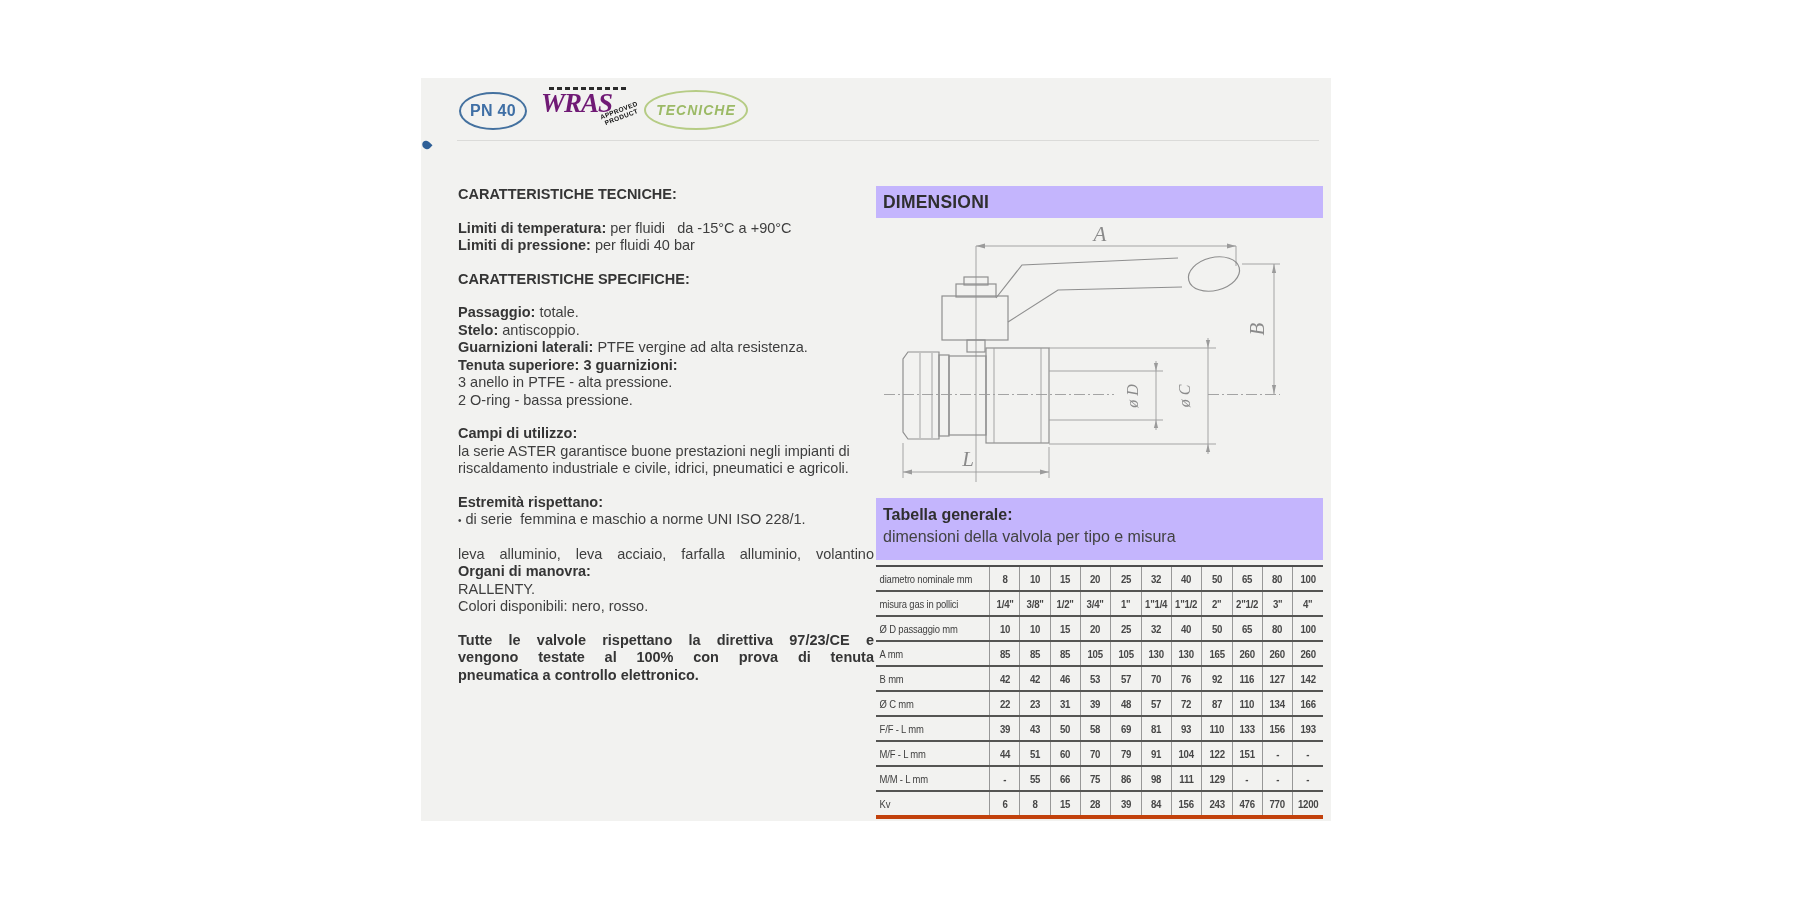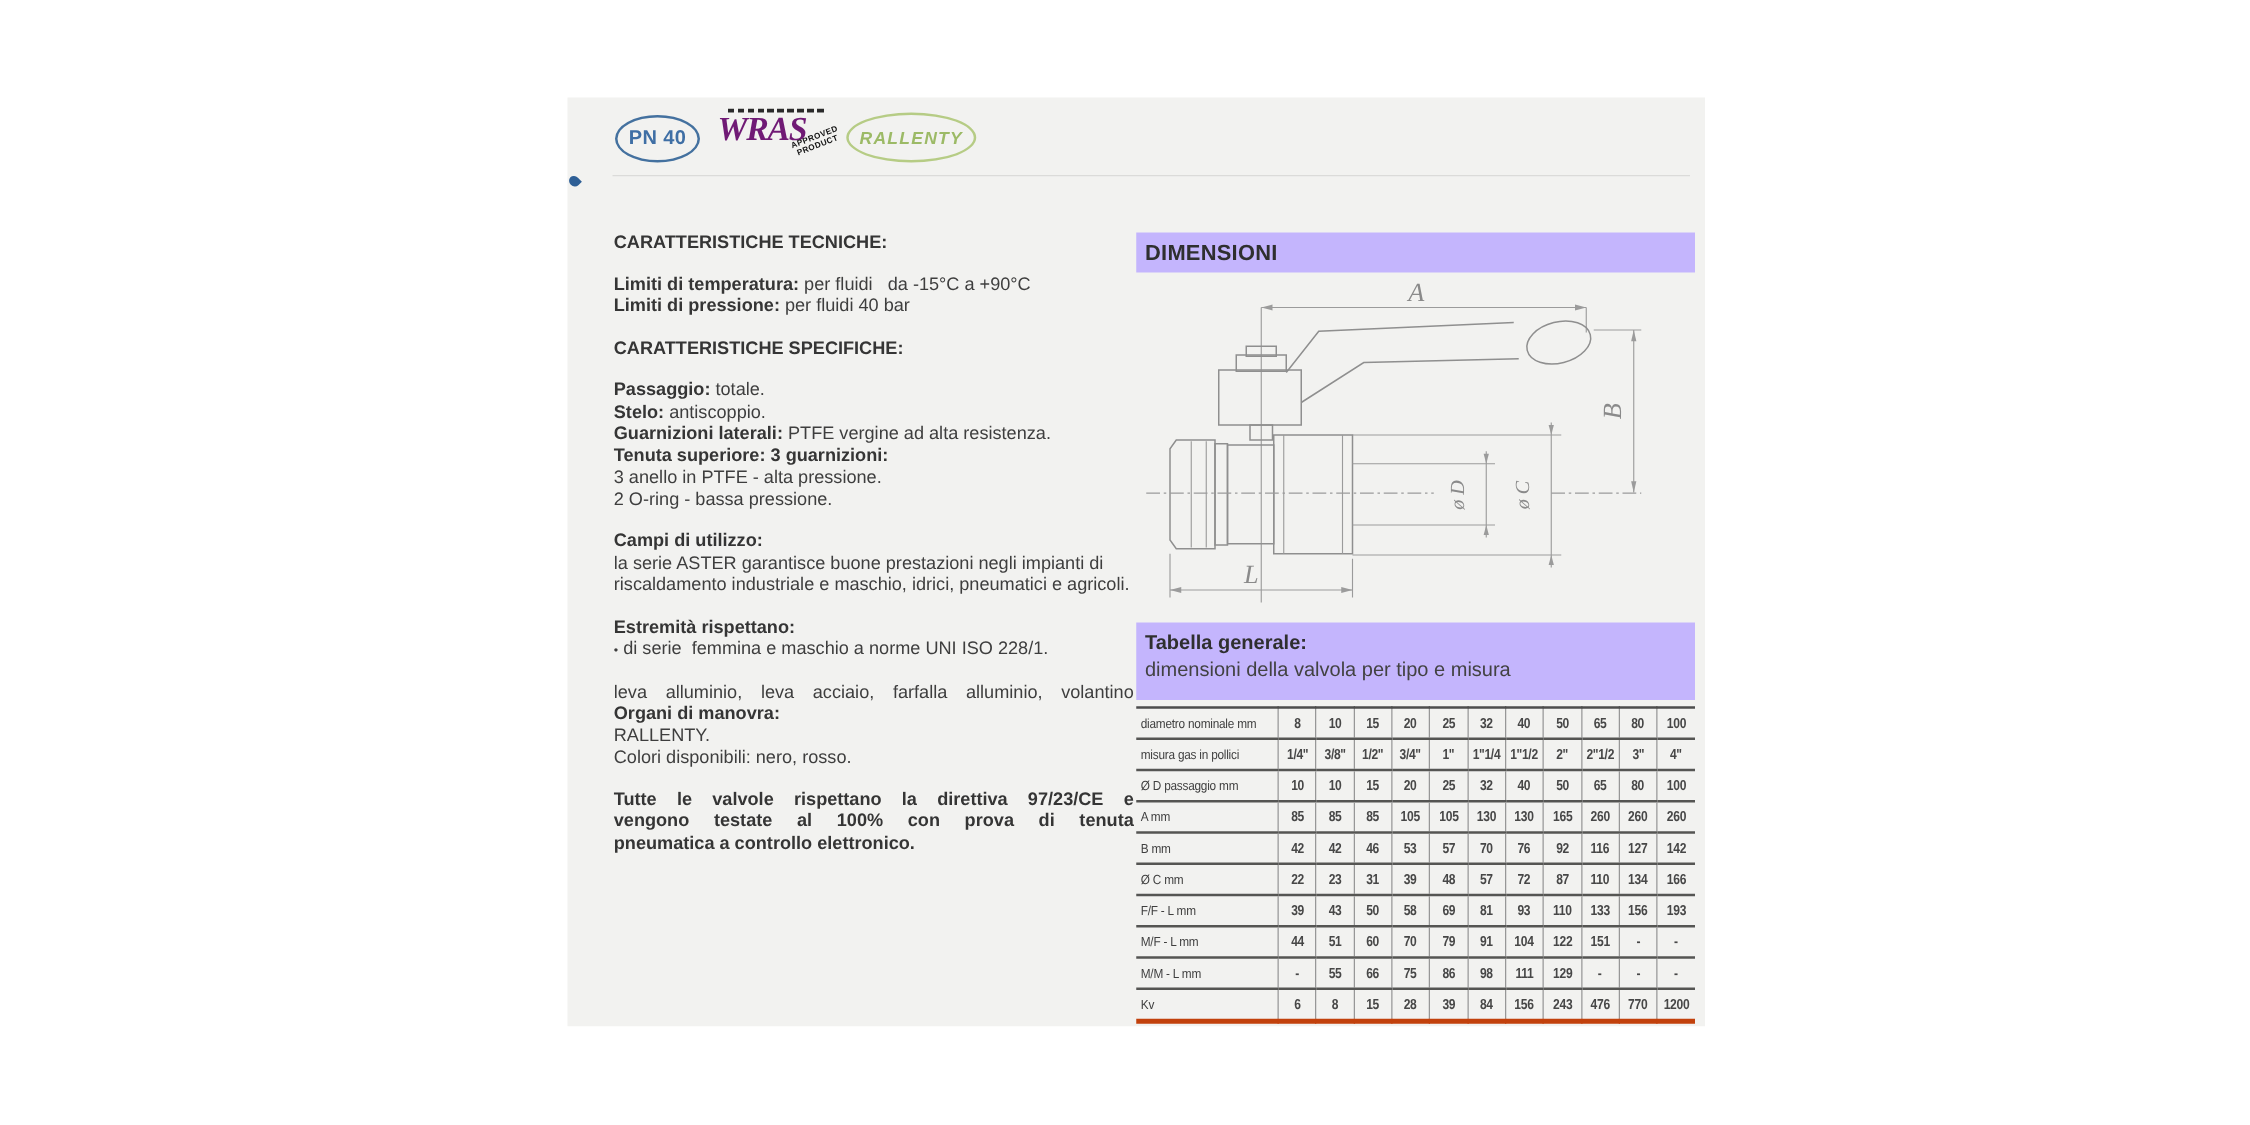--- a/index.html
+++ b/index.html
@@ -4,7 +4,7 @@
 <style>
   html,body{margin:0;padding:0;background:#ffffff;width:1800px;height:900px;overflow:hidden;
     font-family:"Liberation Sans","DejaVu Sans",sans-serif;}
-  .panel{position:absolute;left:454px;top:78px;width:910px;height:743px;background:#f2f2f0;}
+  .panel{position:absolute;left:421px;top:78px;width:910px;height:743px;background:#f2f2f0;}
   
   .badges{position:absolute;left:0;top:0;width:910px;height:62px;}
   .oval{position:absolute;border-radius:50%;display:flex;align-items:center;justify-content:center;box-sizing:border-box;}

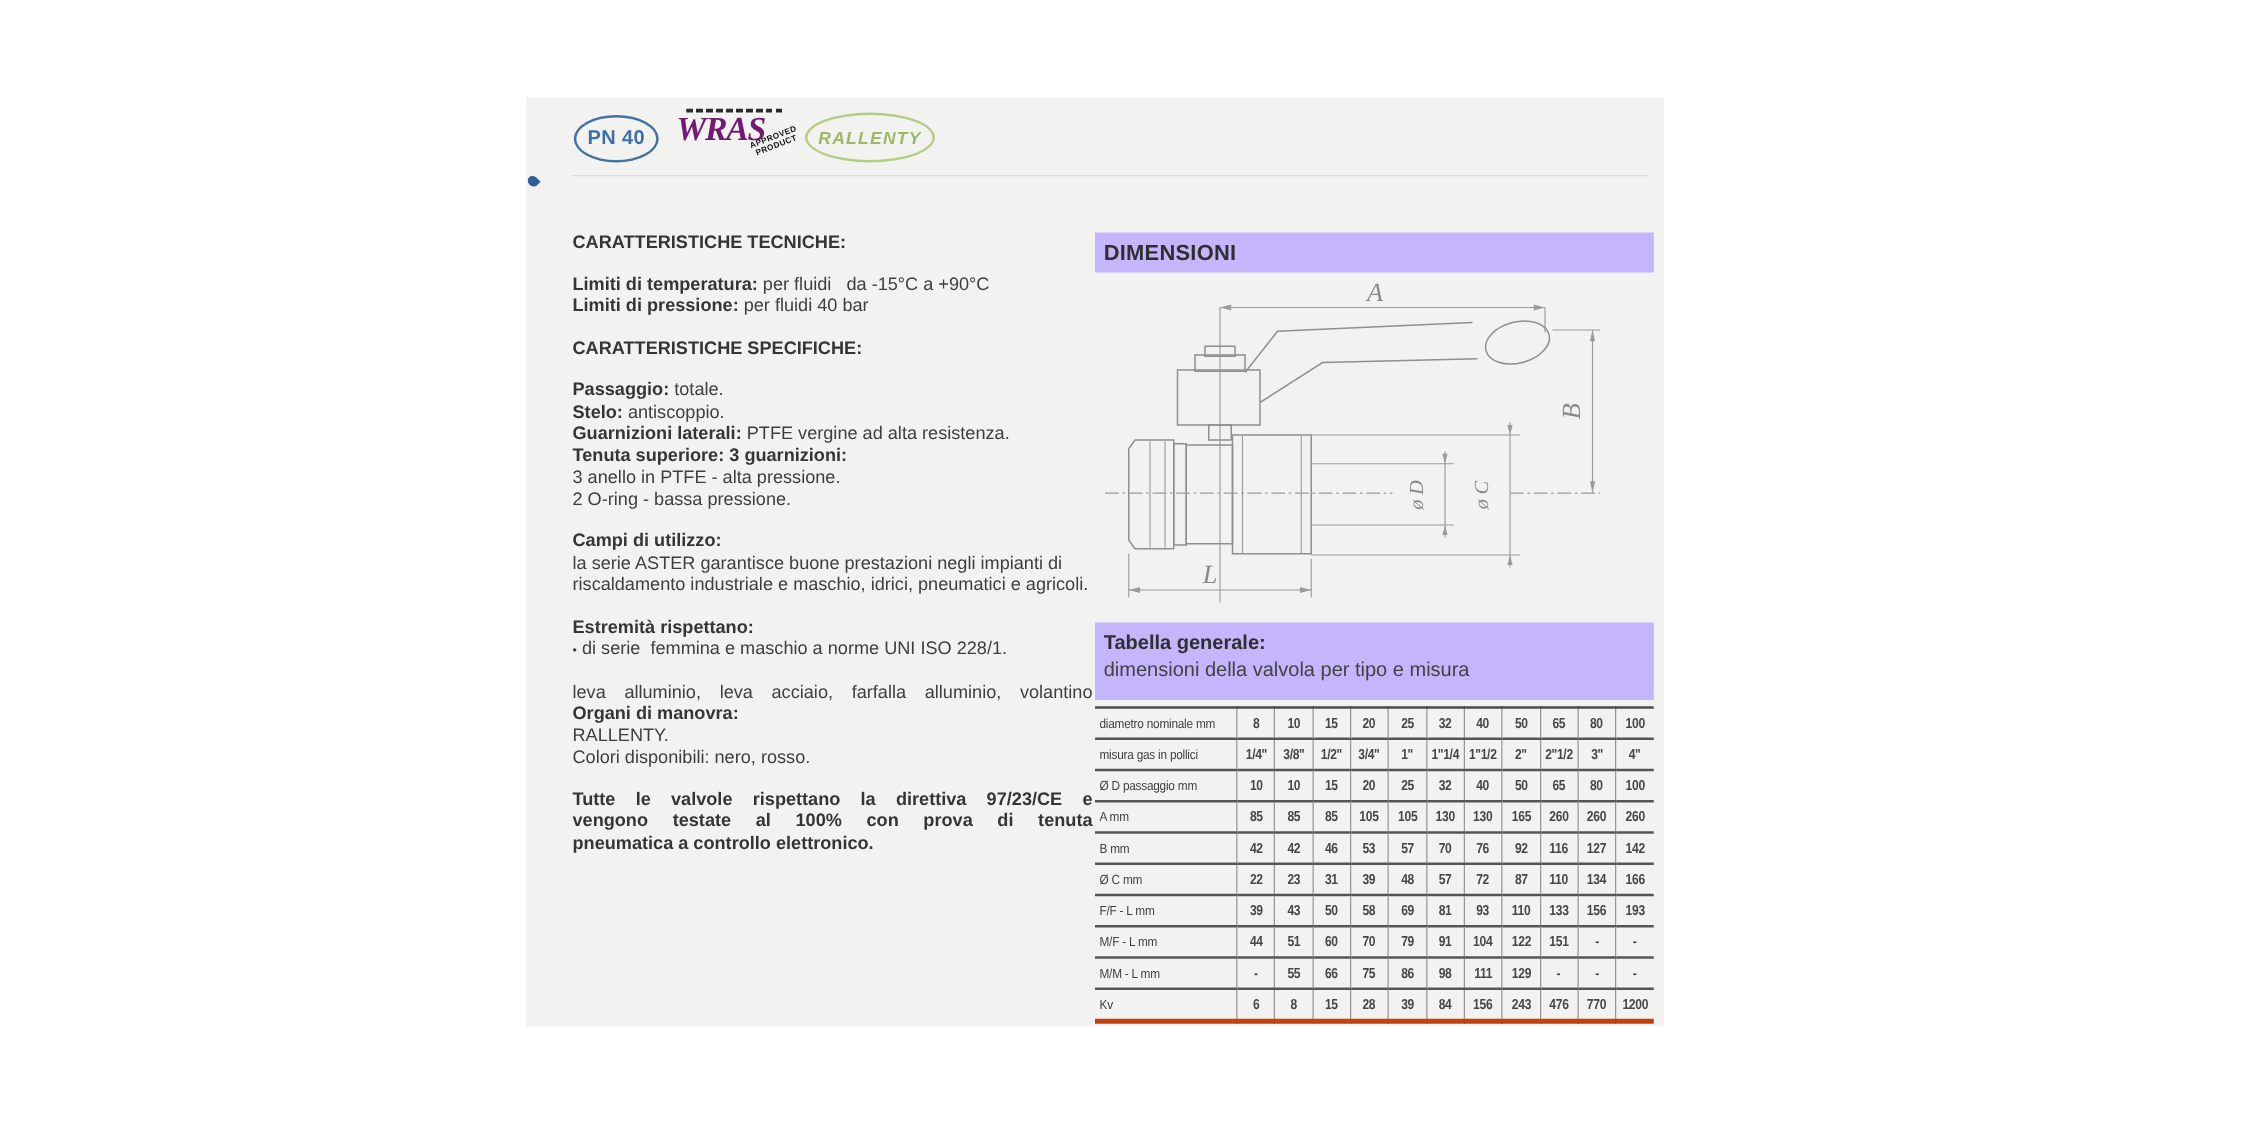--- a/index.html
+++ b/index.html
@@ -75,7 +75,7 @@
       </div>
     </div>
     <div class="oval eco">
-      <span>RALLENTY</span>
+      <span>TECNICHE</span>
     </div>
   </div>
 

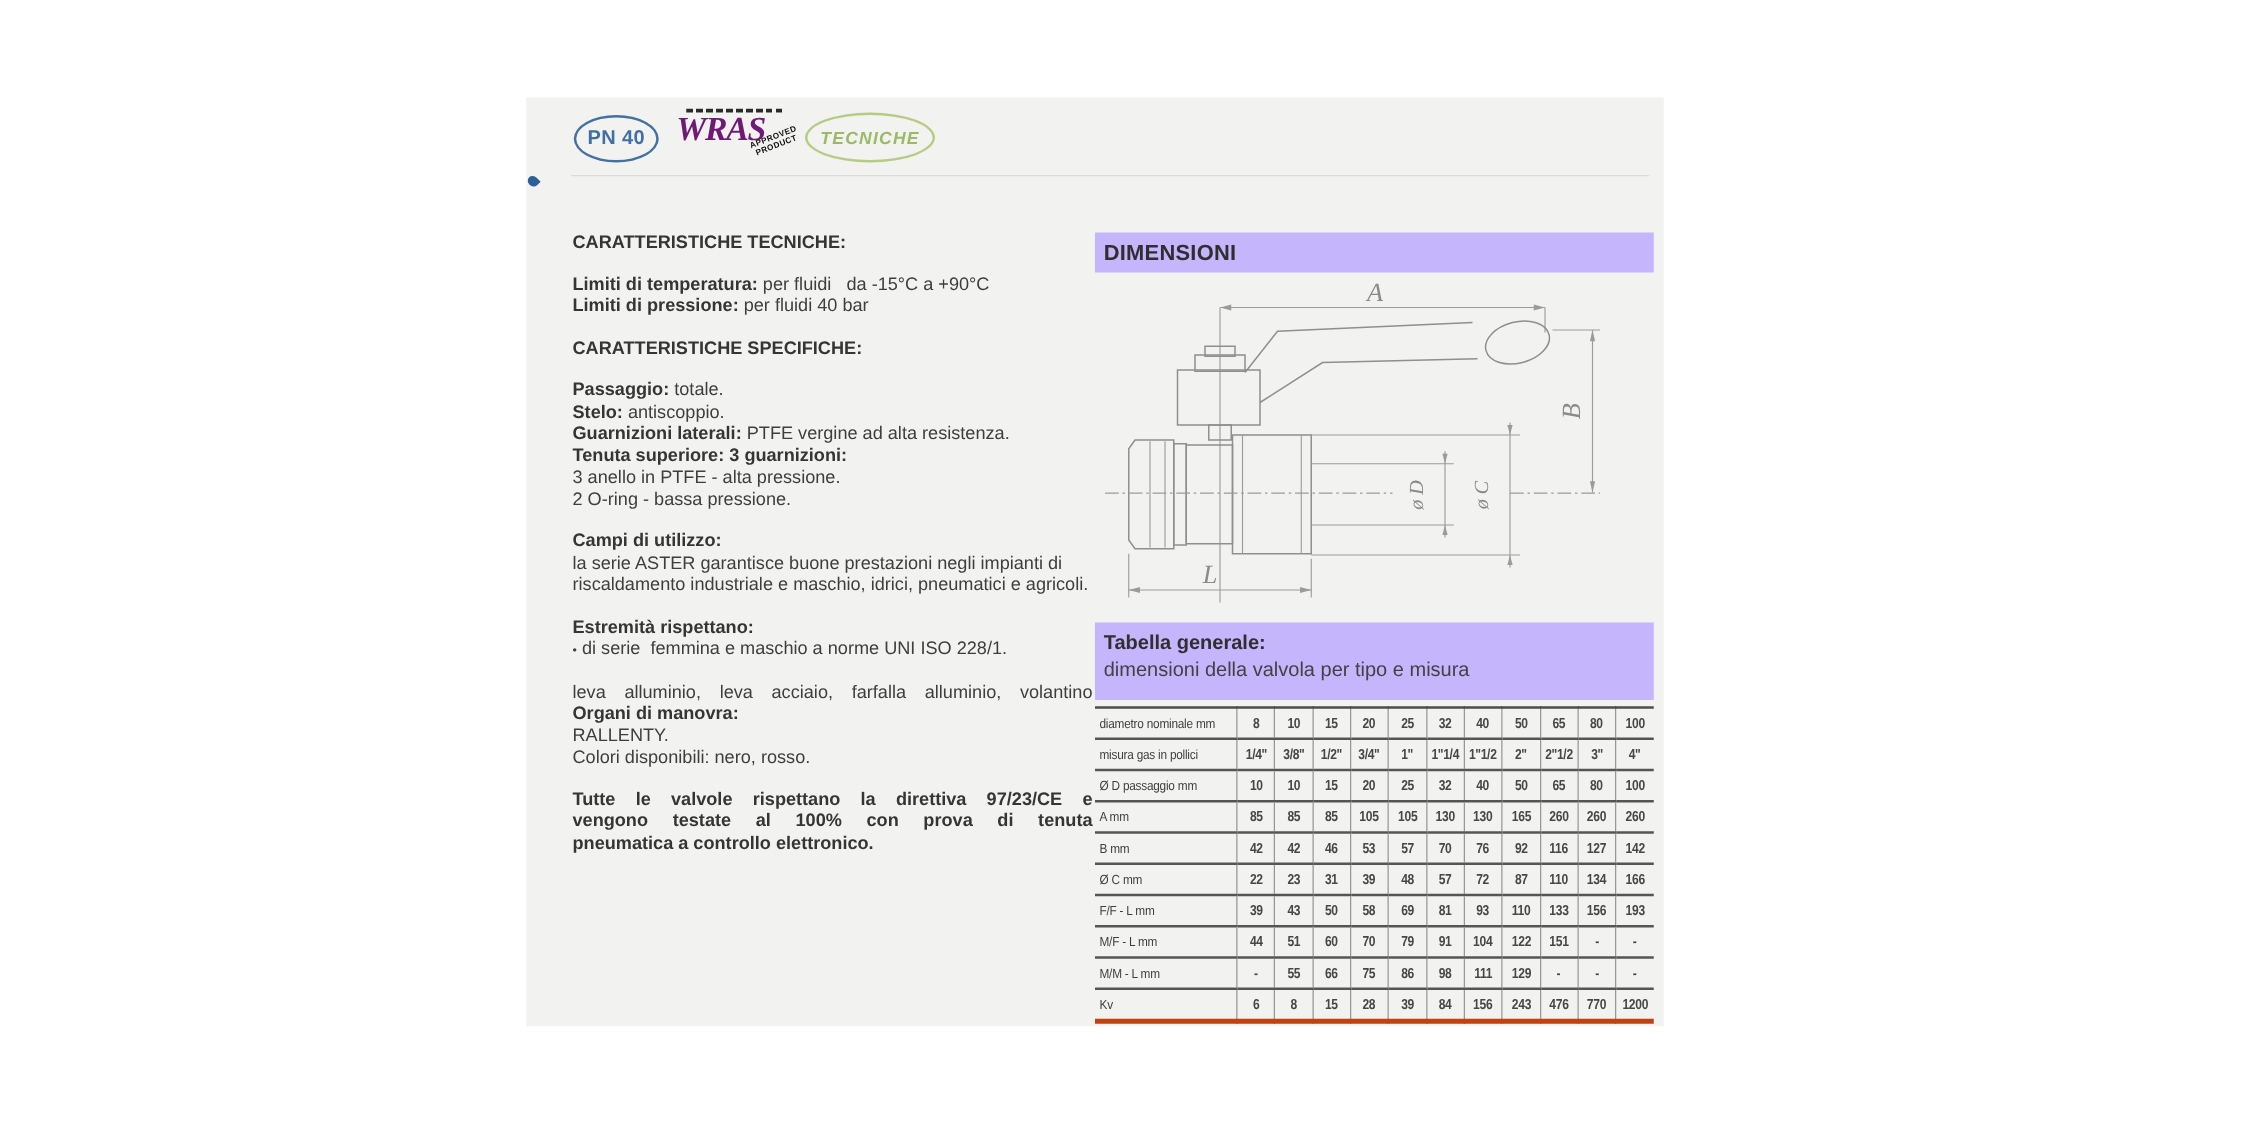--- a/index.html
+++ b/index.html
@@ -104,7 +104,7 @@
       <div class="para">
         <div class="tline"><span class="b">Campi di utilizzo:</span></div>
         <div class="tline"><span>la serie ASTER garantisce buone prestazioni negli impianti di</span></div>
-        <div class="tline"><span>riscaldamento industriale e maschio, idrici, pneumatici e agricoli.</span></div>
+        <div class="tline"><span>riscaldamento industriale e civile, idrici, pneumatici e agricoli.</span></div>
       </div>
       <div class="para">
         <div class="tline"><span class="b">Estremità rispettano:</span></div>

